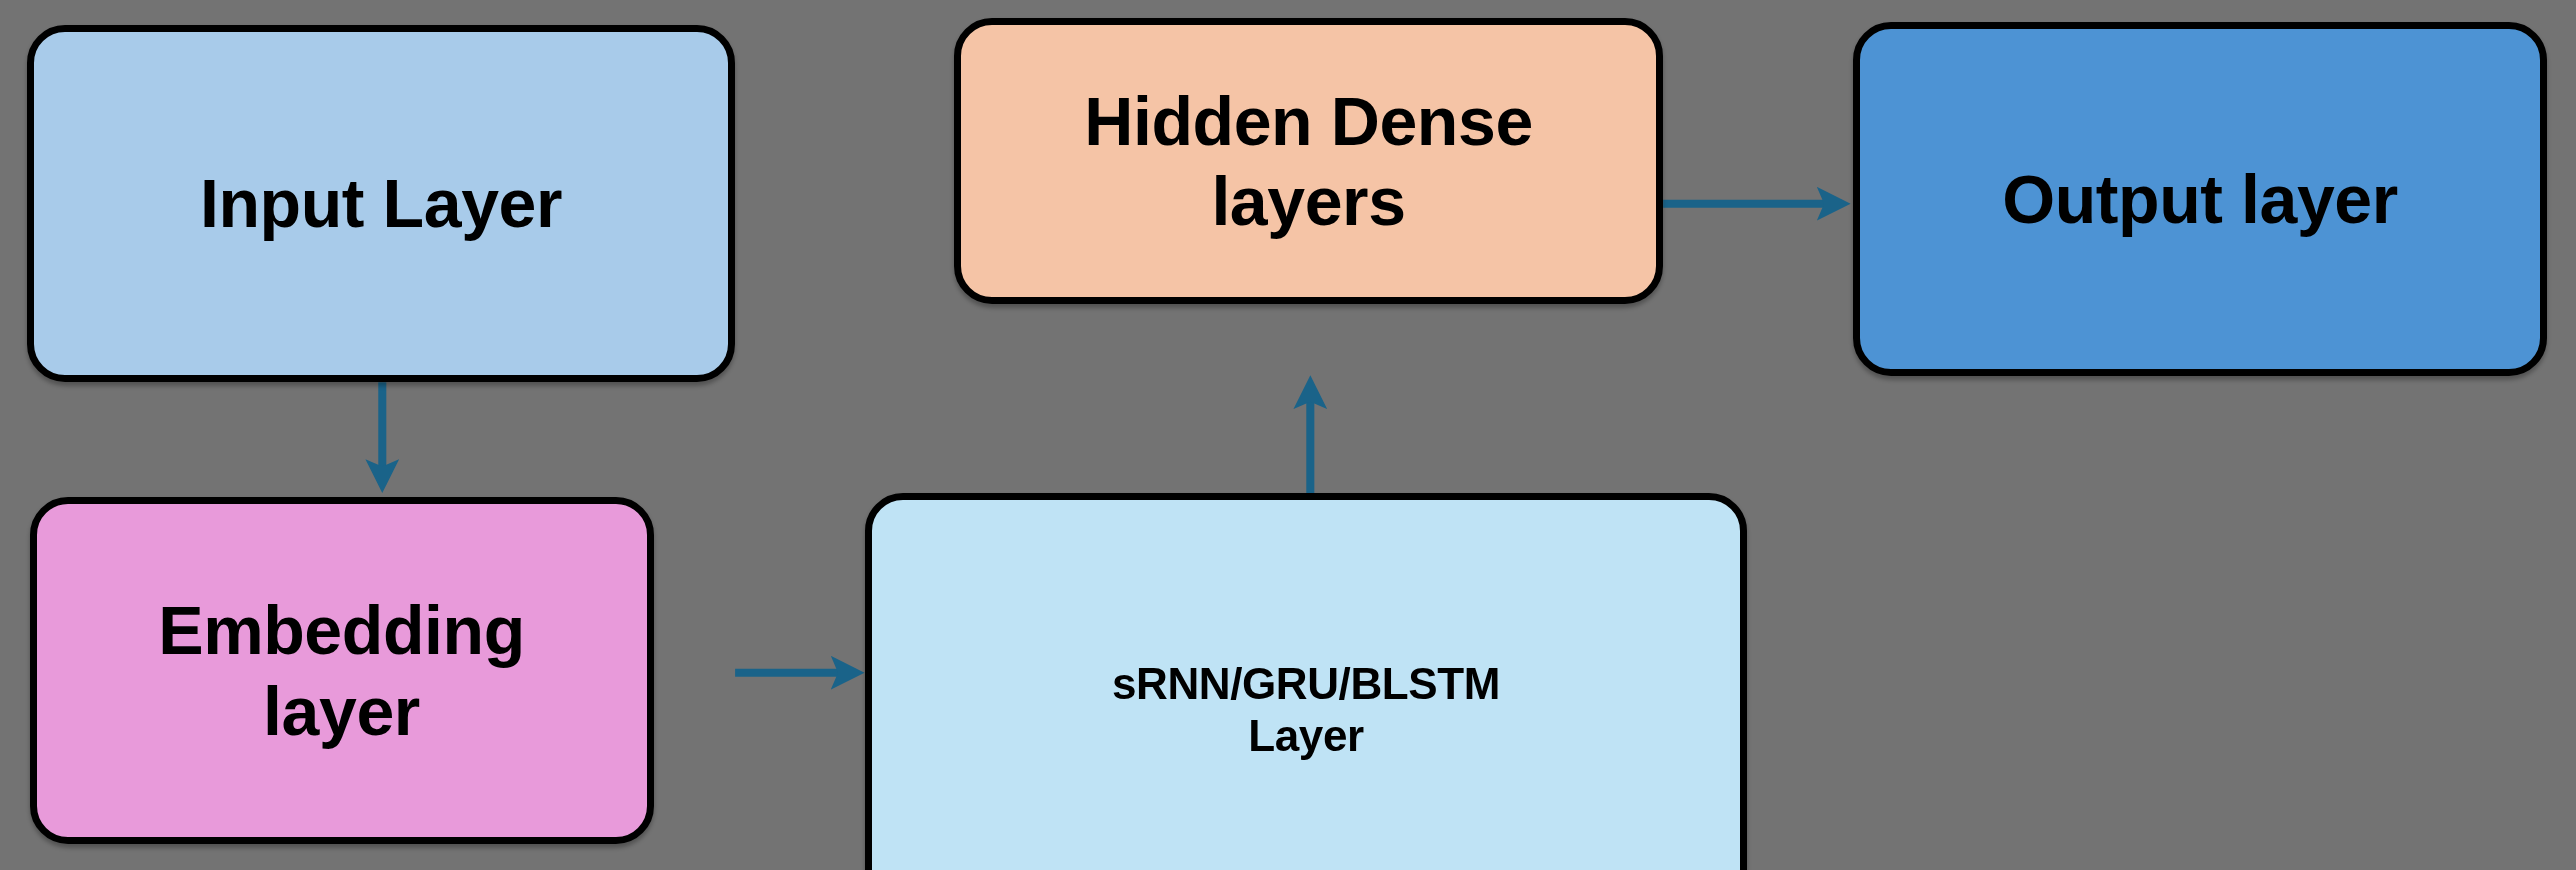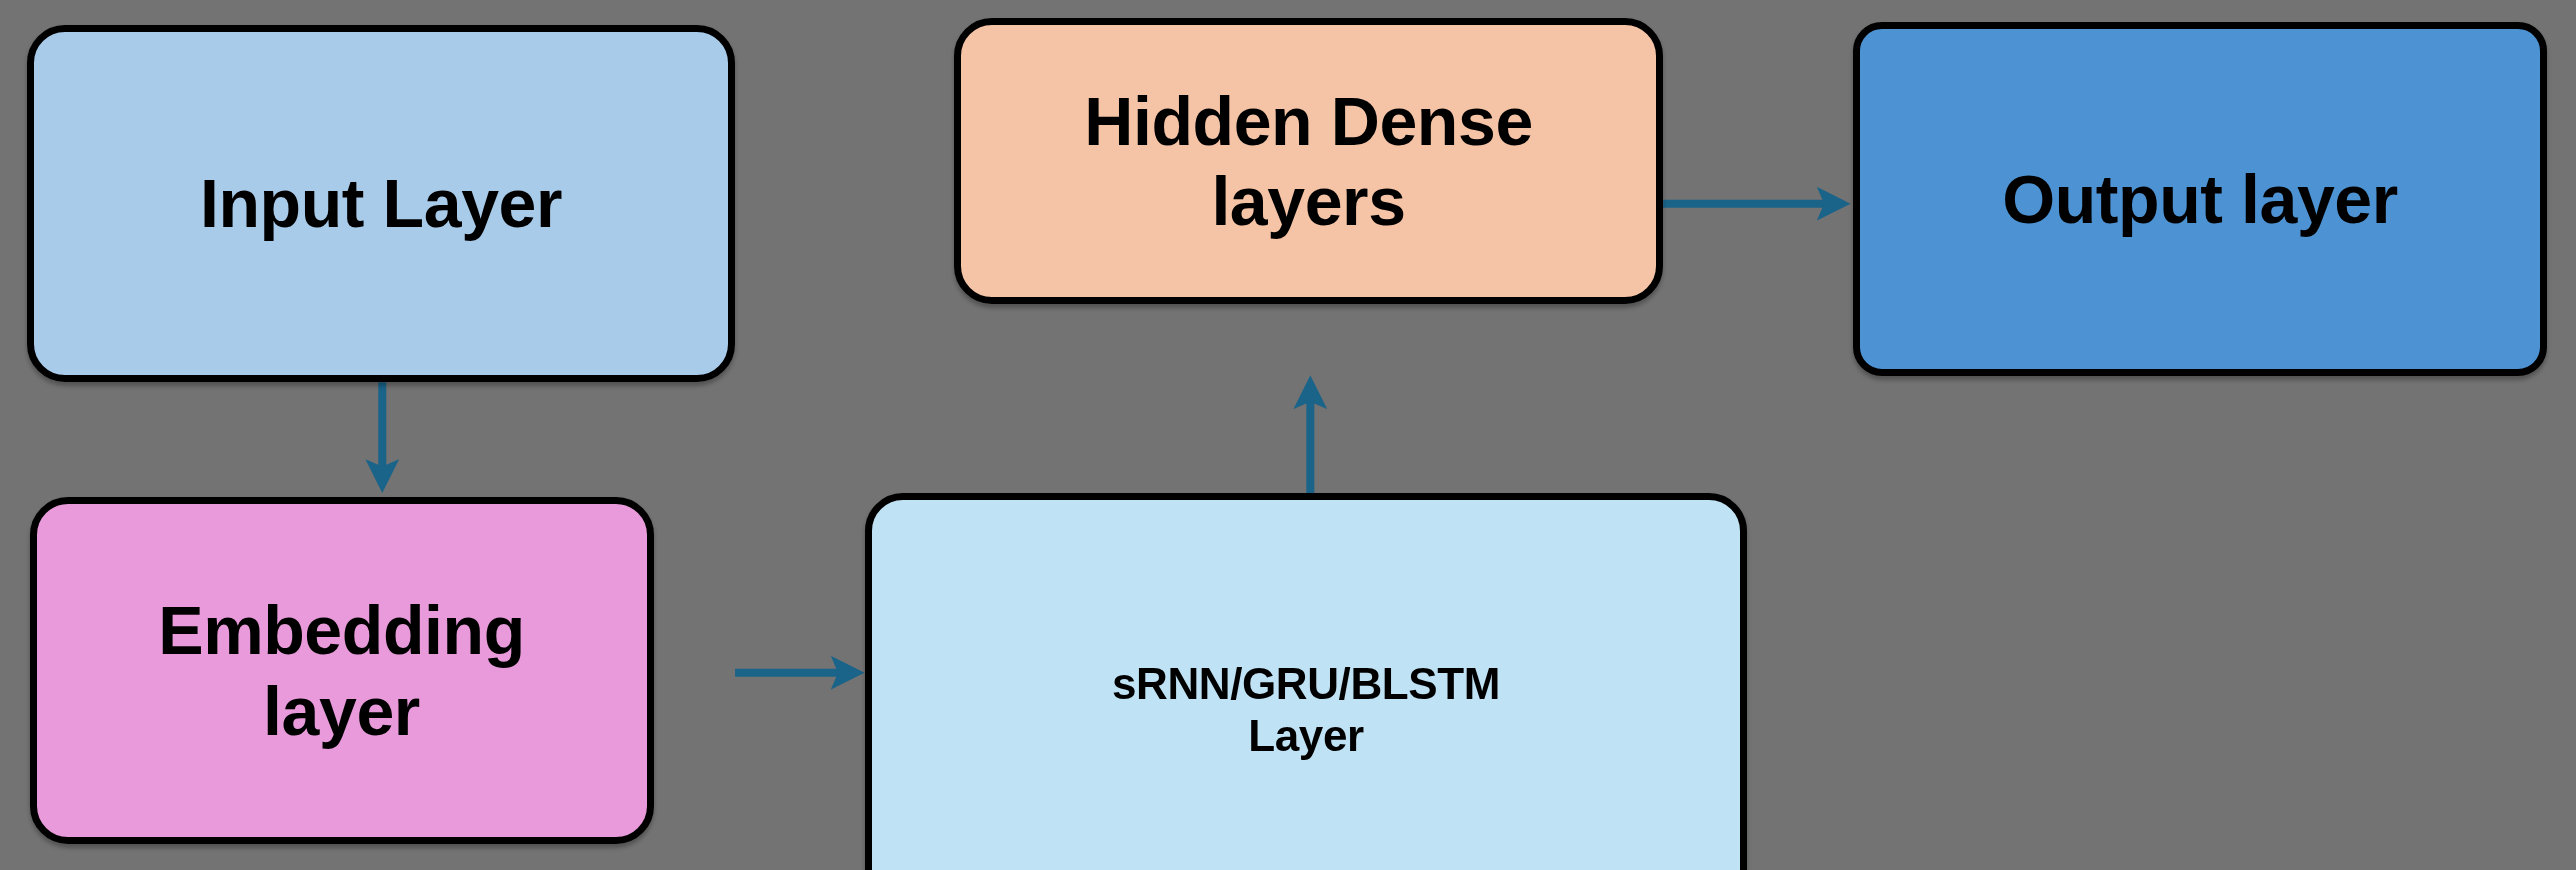--- a/index.html
+++ b/index.html
@@ -65,7 +65,6 @@
     width: 694px; height: 354px;
     background: #4d93d4;
     font-size: 68px;
-    border-radius: 29px;
   }
   #node-embedding {
     left: 29.5px;  top: 497px;

